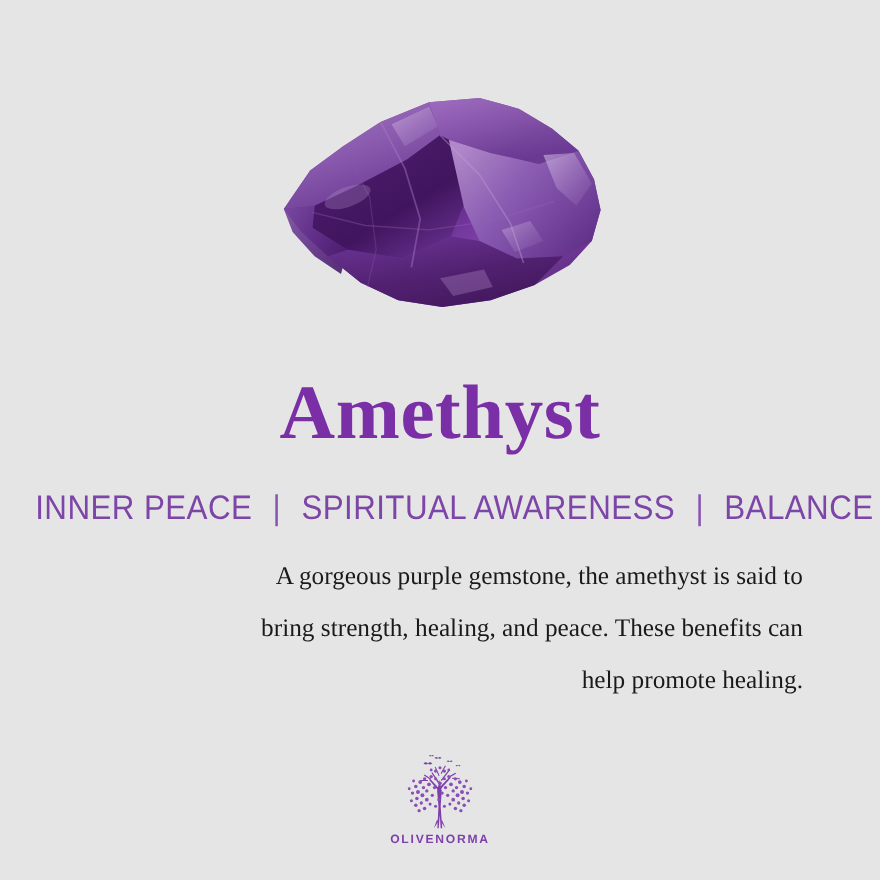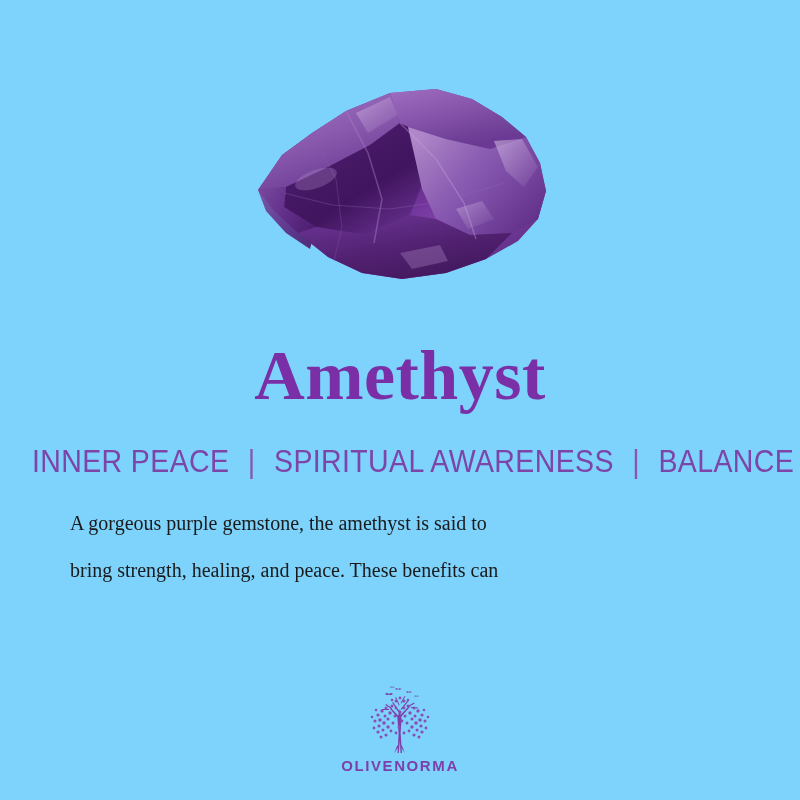--- a/index.html
+++ b/index.html
@@ -17,7 +17,7 @@
     position: relative;
     width: 800px;
     height: 800px;
-    background: #7dd3fc;
+    background: #e5e5e5;
   }
 
   

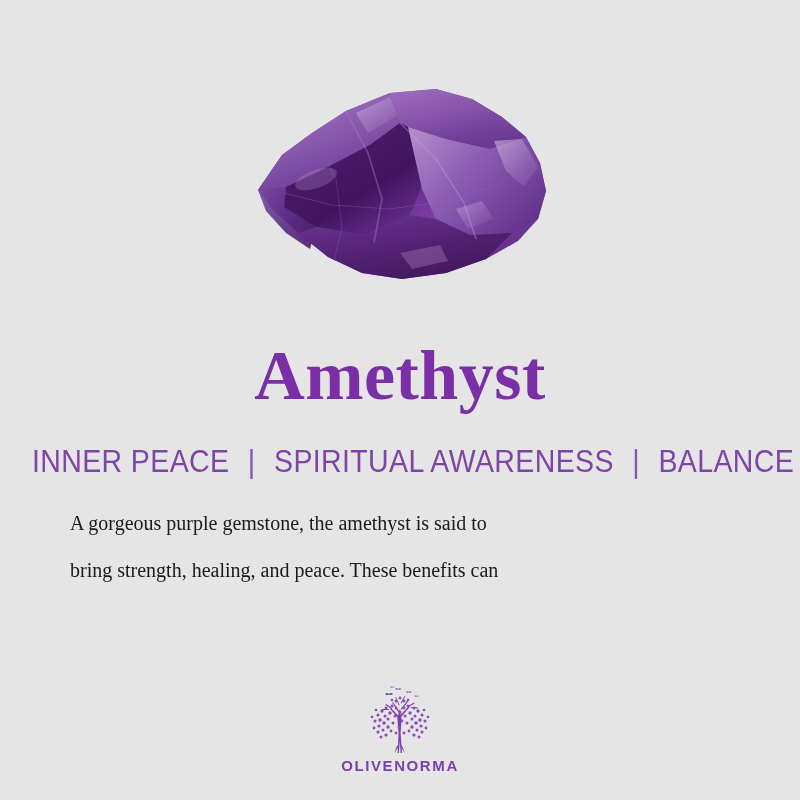--- a/index.html
+++ b/index.html
@@ -81,9 +81,9 @@
     left: 70px;
     top: 500px;
     width: 660px;
-    text-align: left;
+    text-align: right;
     font-family: "Liberation Serif", serif;
-    font-size: 20px;
+    font-size: 23px;
     line-height: 47px;
     color: #1a1a1a;
   }

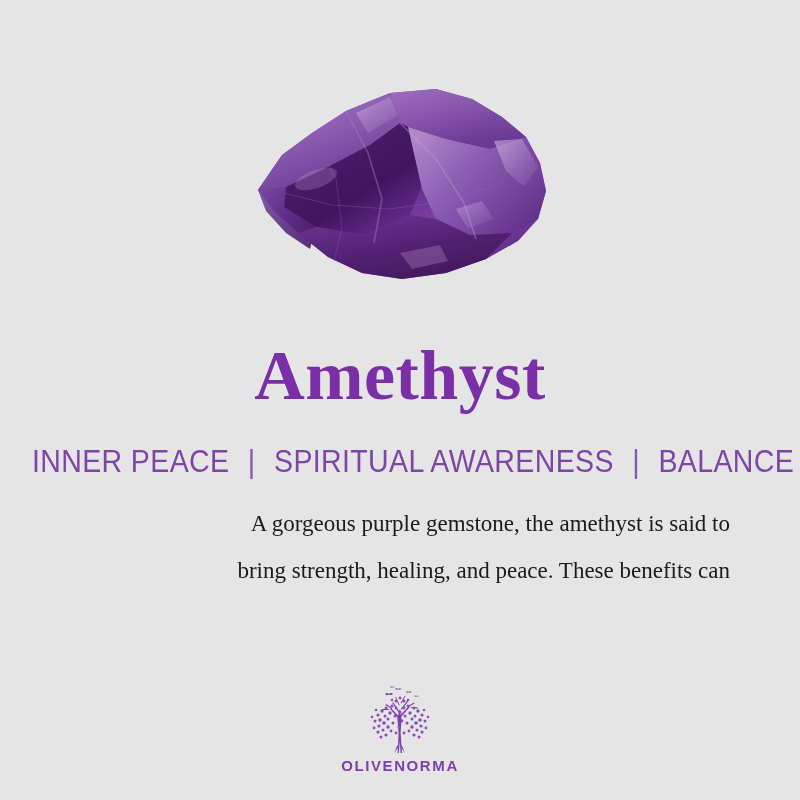--- a/index.html
+++ b/index.html
@@ -199,6 +199,7 @@
   <div class="description">
     <span class="dline">A gorgeous purple gemstone, the amethyst is said to</span>
     <span class="dline">bring strength, healing, and peace. These benefits can</span>
+    <span class="dline">help promote healing.</span>
   </div>
 
   <div class="logo">

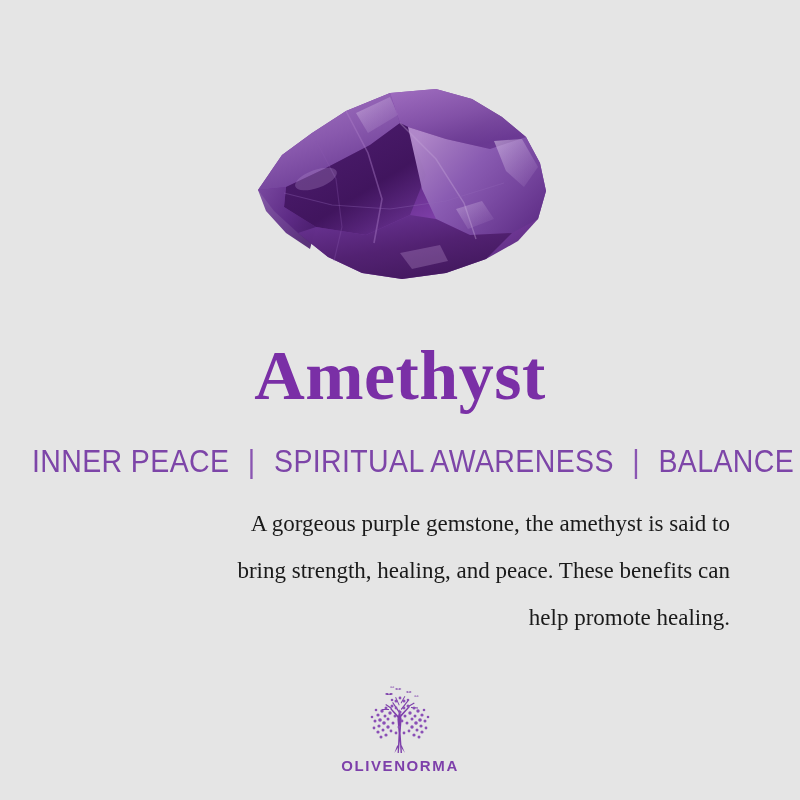--- a/index.html
+++ b/index.html
@@ -104,7 +104,7 @@
     margin-top: 2px;
     font-family: "Liberation Sans", sans-serif;
     font-weight: 700;
-    font-size: 15px;
+    font-size: 11px;
     letter-spacing: 1.6px;
     color: #7D3FAA;
   }

